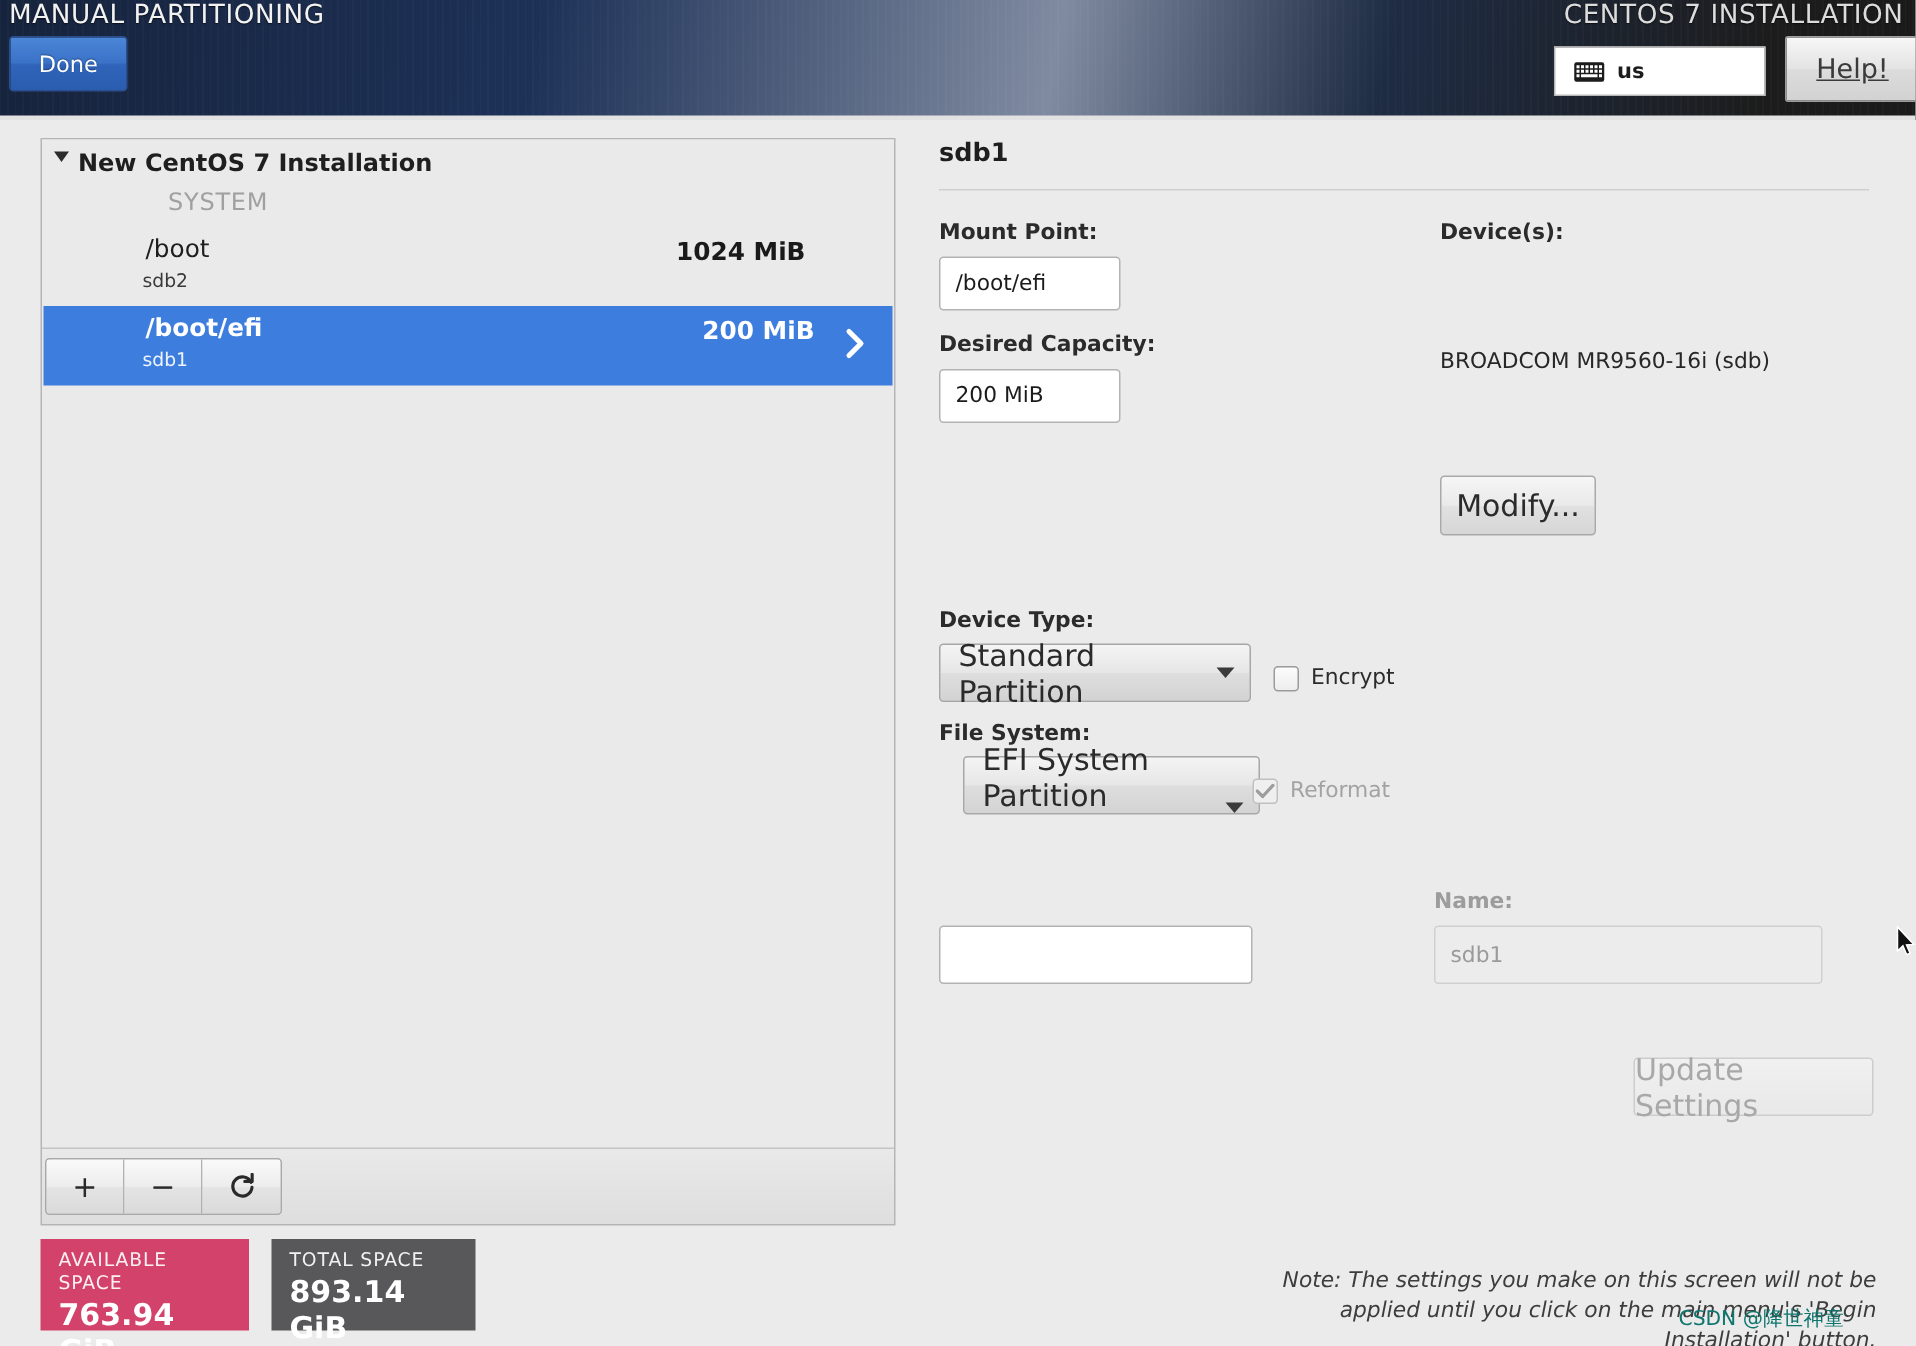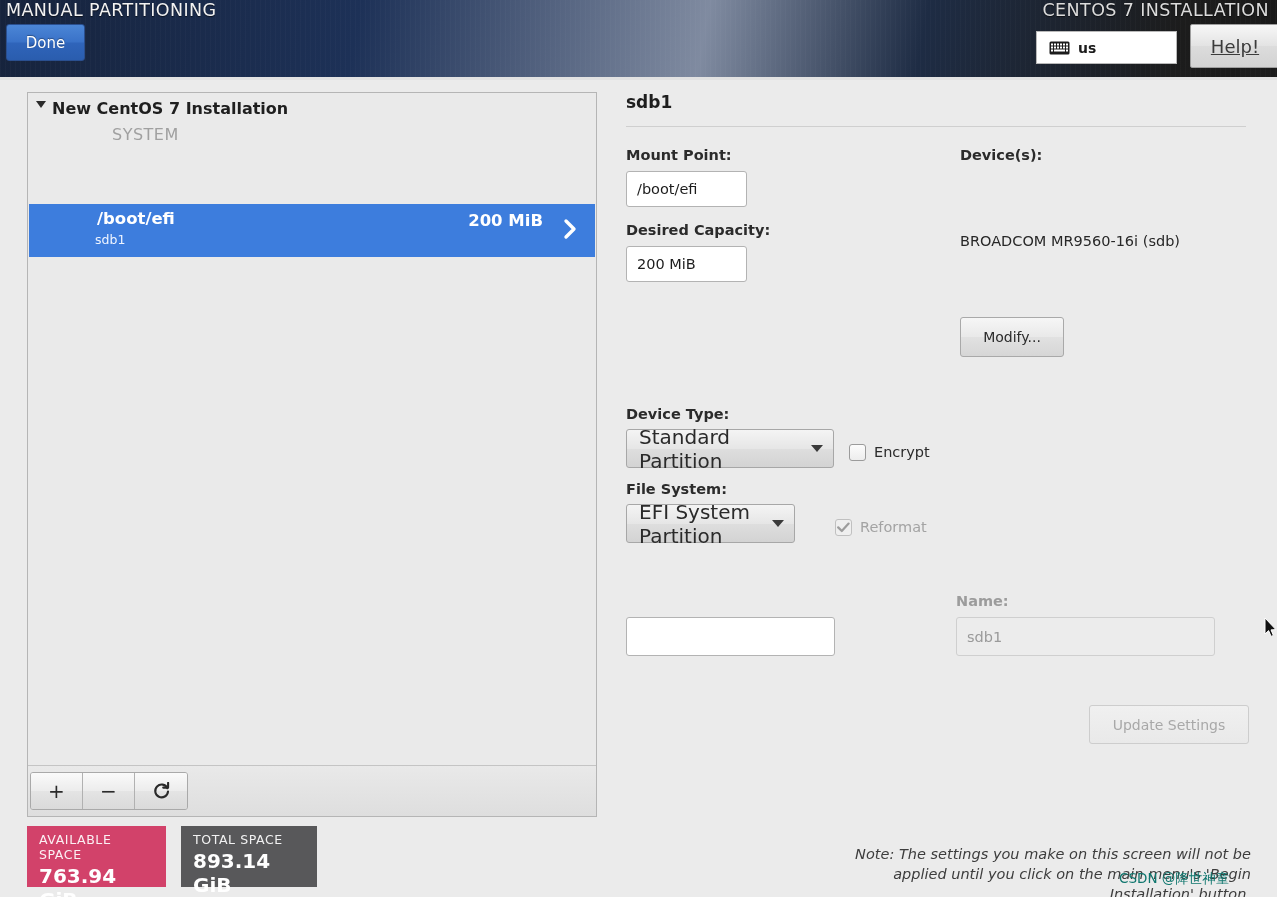--- a/index.html
+++ b/index.html
@@ -242,6 +242,11 @@
 
     <div class="sys-label">SYSTEM</div>
 
+    <div class="part-row" style="top:58px;">
+      <span class="part-mount">/boot</span>
+      <span class="part-dev">sdb2</span>
+      <span class="part-size">1024 MiB</span>
+    </div>
 
     <div class="part-row selected" style="top:111px;">
       <span class="part-mount">/boot/efi</span>

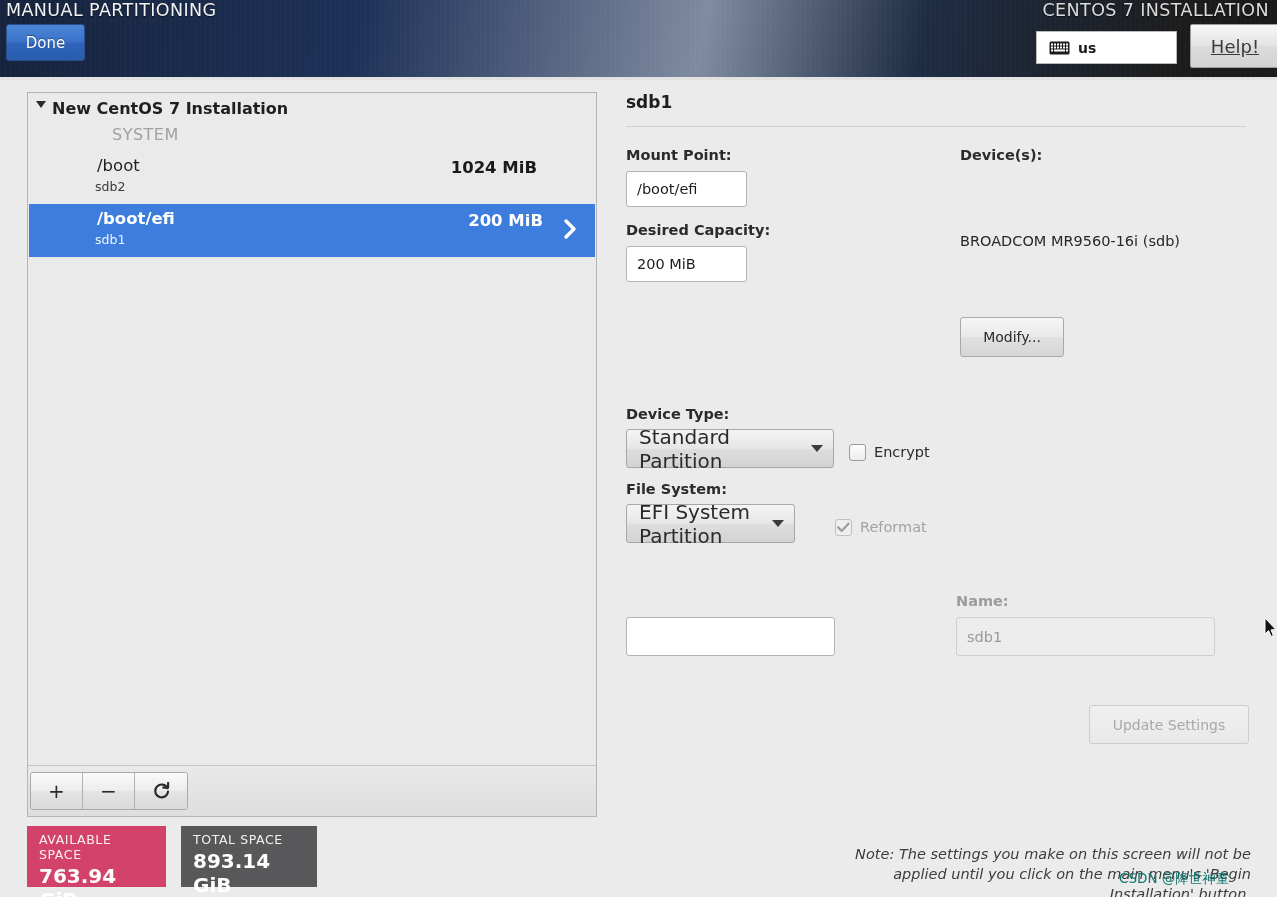--- a/index.html
+++ b/index.html
@@ -165,7 +165,7 @@
     background: linear-gradient(180deg, #f6f6f6 0%, #e9e9e9 50%, #e1e1e1 51%, #d6d6d6 100%);
     border: 1px solid #a9a9a9; border-radius: 3px;
     display: flex; align-items: center; justify-content: center;
-    font-size: 14px; color: #2b2b2b; cursor: pointer;
+    font-size: 20px; color: #2b2b2b; cursor: pointer;
   }
   .gbtn.disabled {
     background: linear-gradient(180deg, #f0f0f0 0%, #e9e9e9 100%);

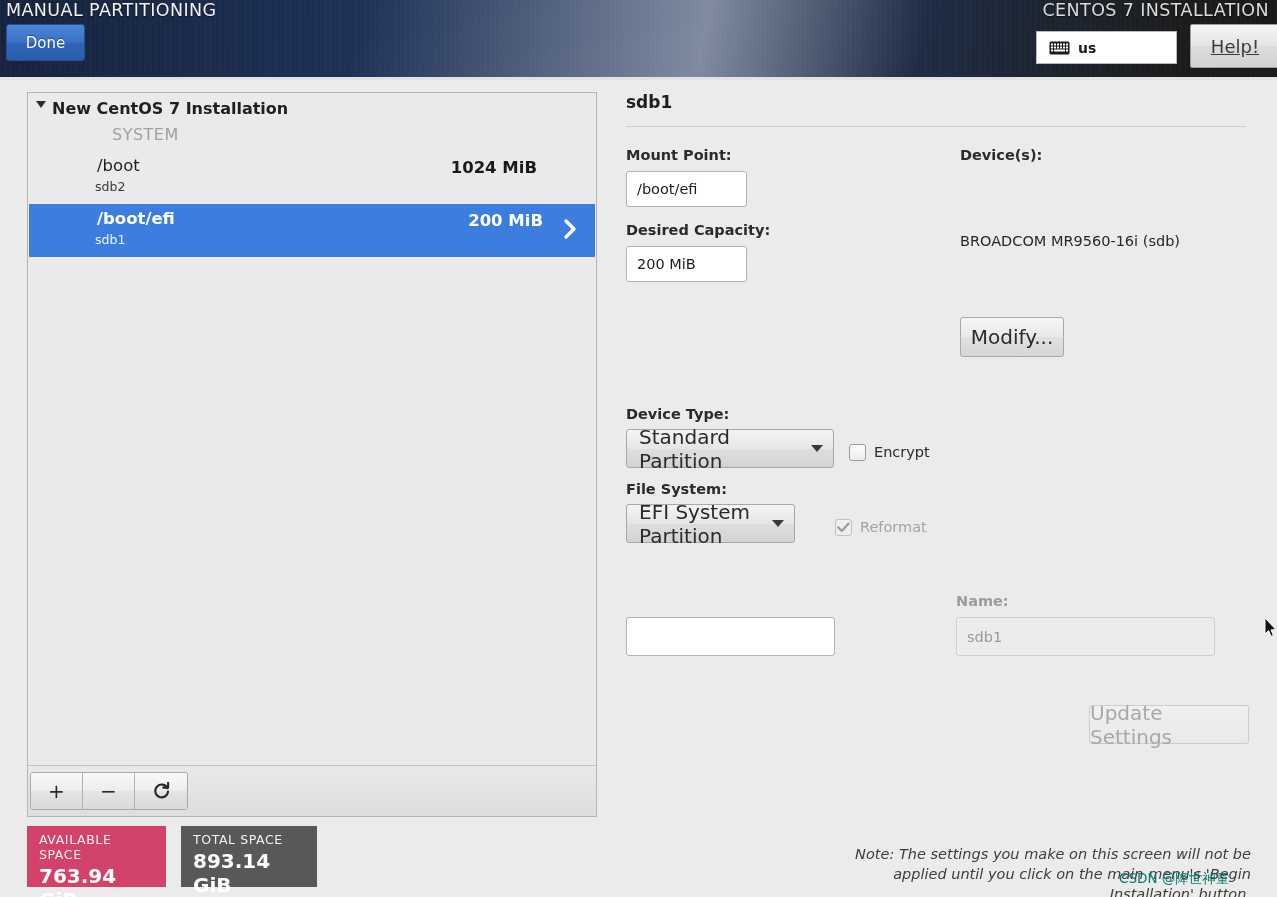--- a/index.html
+++ b/index.html
@@ -312,7 +312,7 @@
   </div>
 
   <div style="position:absolute; left:0; top:389px;" class="fld-label">File System:</div>
-  <div class="combo" style="position:absolute; left:0; top:412px; width:169px; height:39px;">
+  <div class="combo" style="position:absolute; left:16px; top:412px; width:198px; height:39px;align-items:flex-end;">
     <span>EFI System Partition</span>
     <span class="caret"></span>
   </div>

